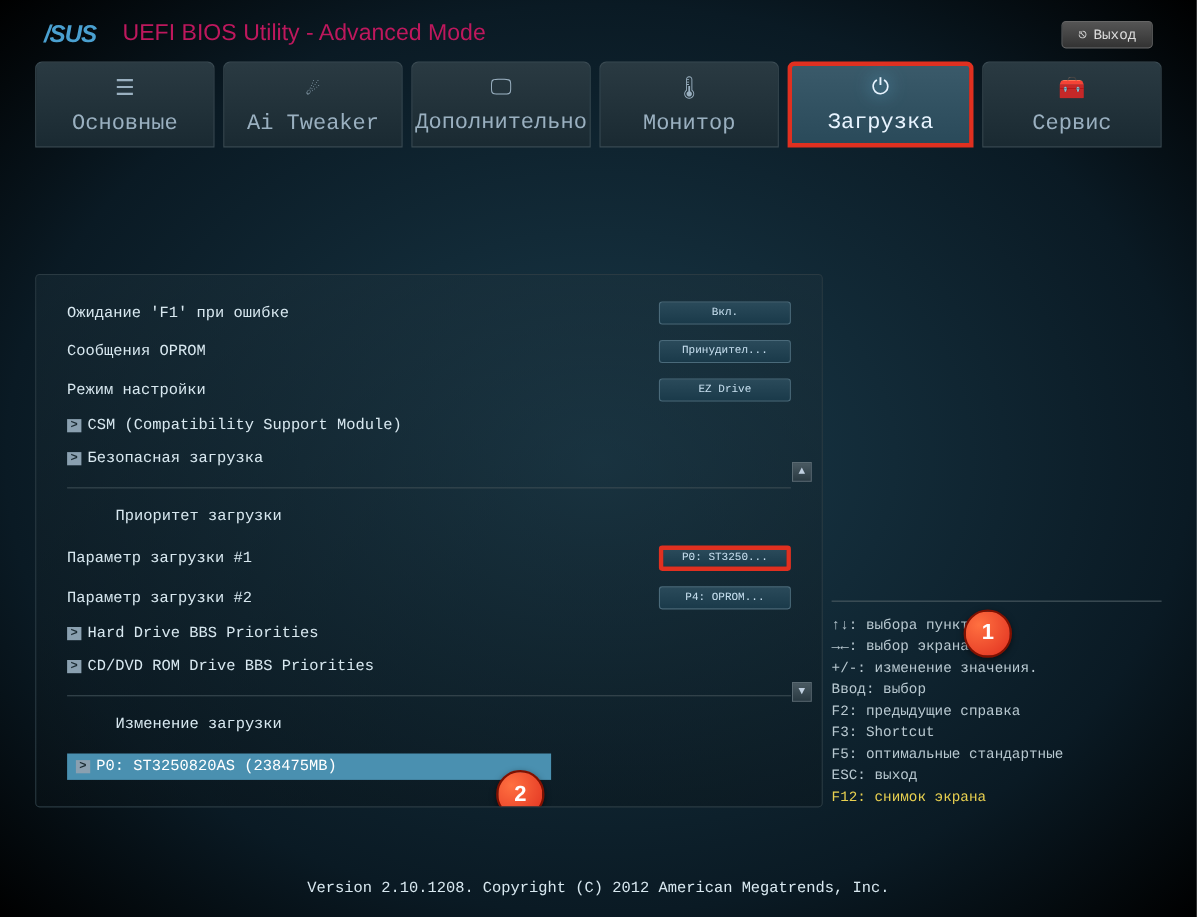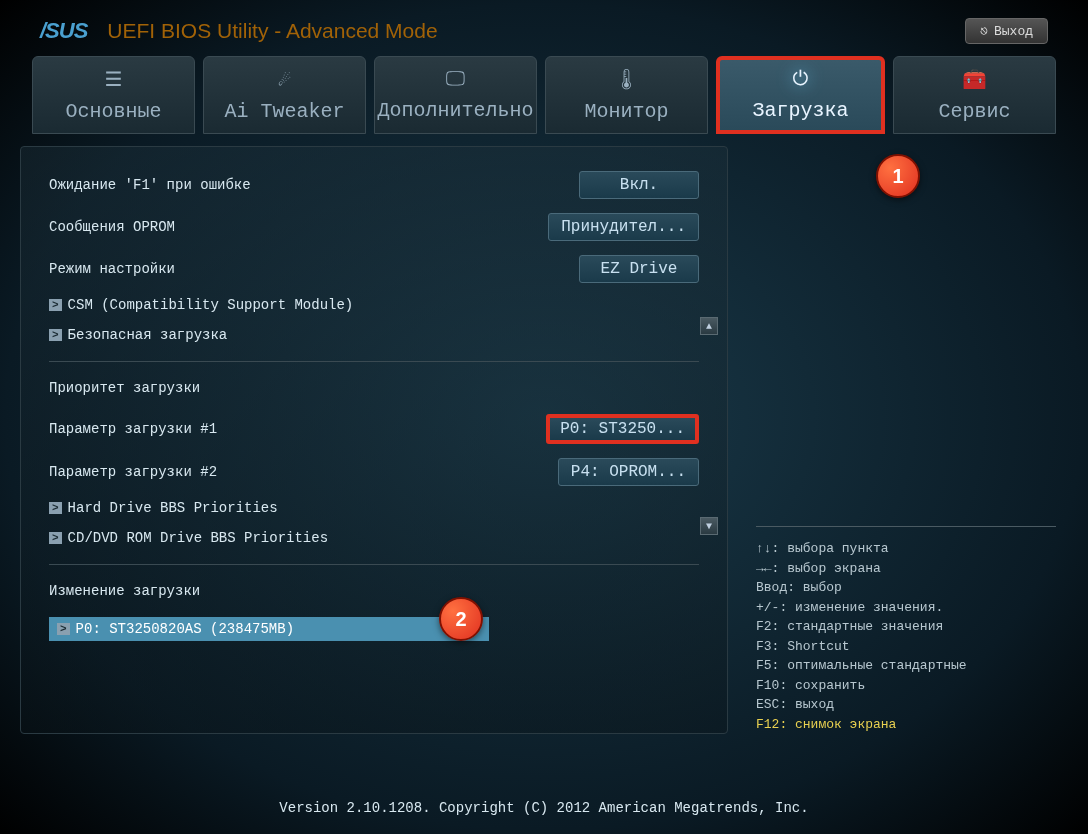--- a/index.html
+++ b/index.html
@@ -15,7 +15,7 @@
   display: flex; align-items: center; justify-content: space-between;
   padding: 18px 40px 12px 40px;
 }
-.logo-title { display: flex; align-items: center; gap: 20px; }
+.logo-title { display: flex; gap: 8px; }
 .asus-logo {
   font-family: Arial, sans-serif; font-weight: bold; font-style: italic;
   font-size: 22px; color: #4aa0d0; letter-spacing: -1px;

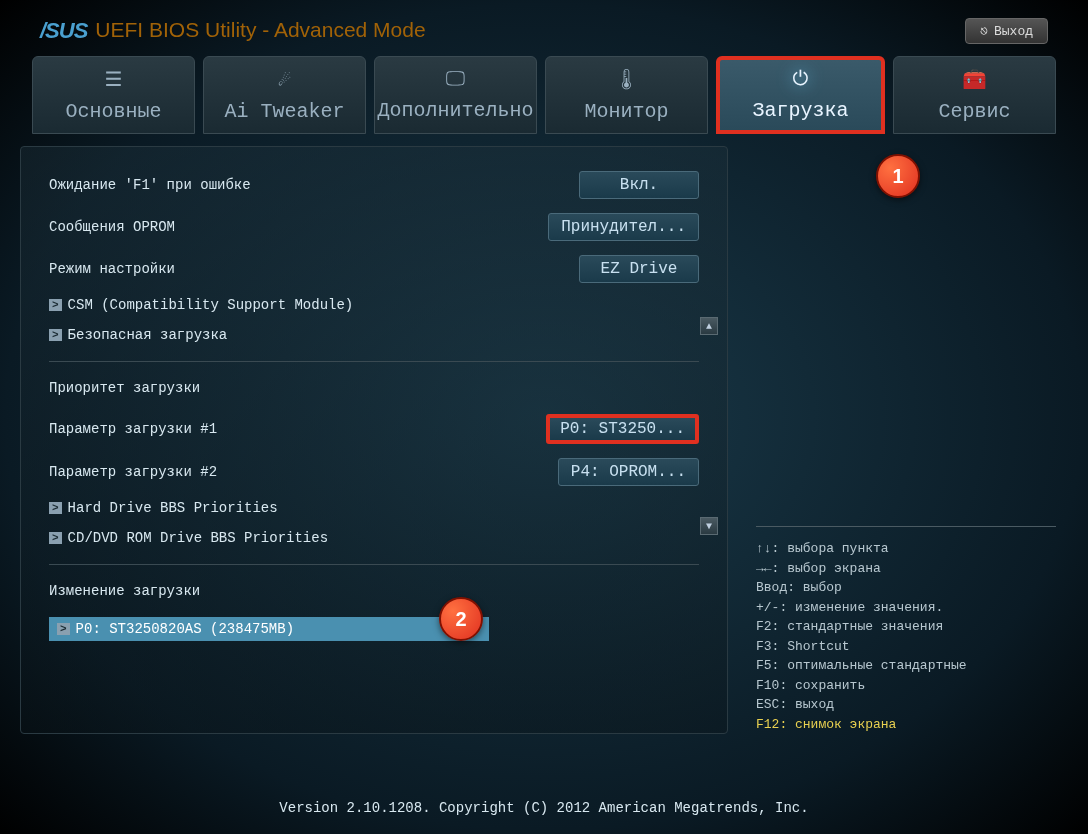--- a/index.html
+++ b/index.html
@@ -20,7 +20,7 @@
   font-family: Arial, sans-serif; font-weight: bold; font-style: italic;
   font-size: 22px; color: #4aa0d0; letter-spacing: -1px;
 }
-.bios-title { font-family: Arial, sans-serif; font-size: 21px; color: #a16207; font-weight: 300; }
+.bios-title { font-family: Arial, sans-serif; font-size: 21px; color: #be185d; font-weight: 300; margin-left: 16px; }
 .exit-btn {
   background: linear-gradient(to bottom, #555, #333);
   border: 1px solid #666; border-radius: 4px;

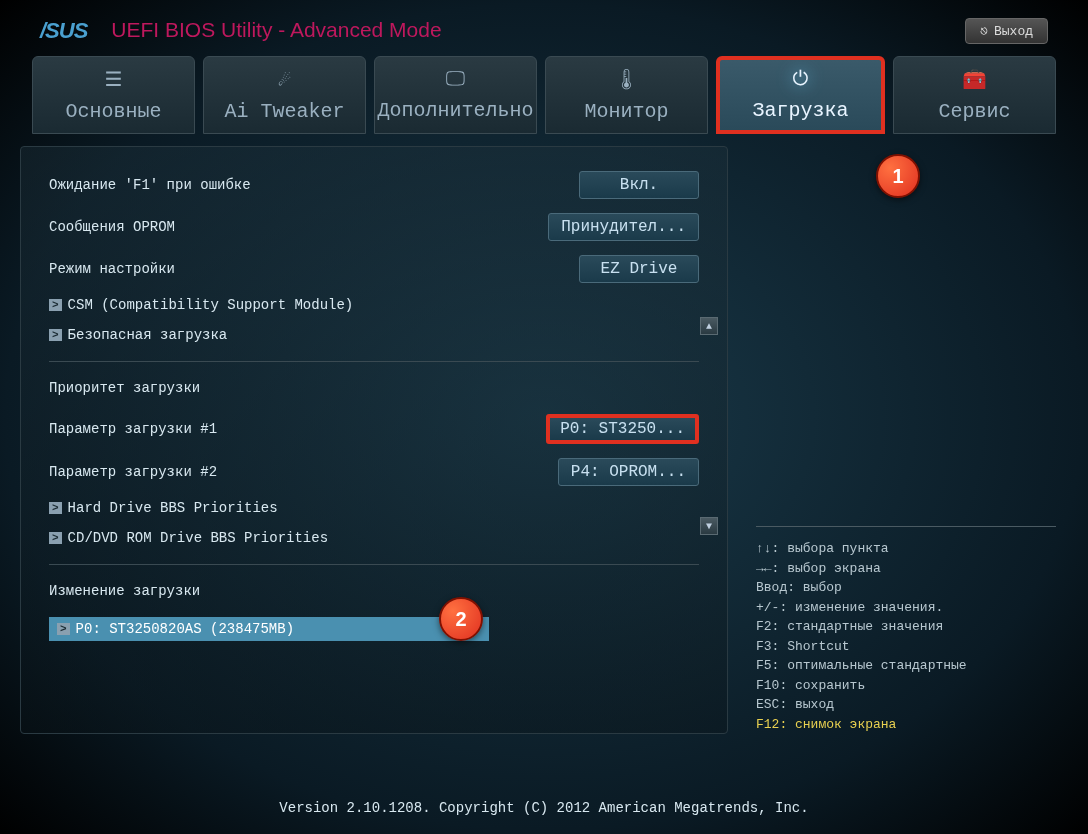--- a/index.html
+++ b/index.html
@@ -49,8 +49,9 @@
 .tab-icon { font-size: 20px; }
 .tab-label { font-size: 20px; }
 .main-area {
-  display: flex; padding: 12px 32px 0 20px; gap: 28px;
+  display: flex; padding: 12px 32px 0 32px; gap: 8px;
   height: 600px;
+  align-items: flex-end;
 }
 .settings-panel {
   flex: 1;

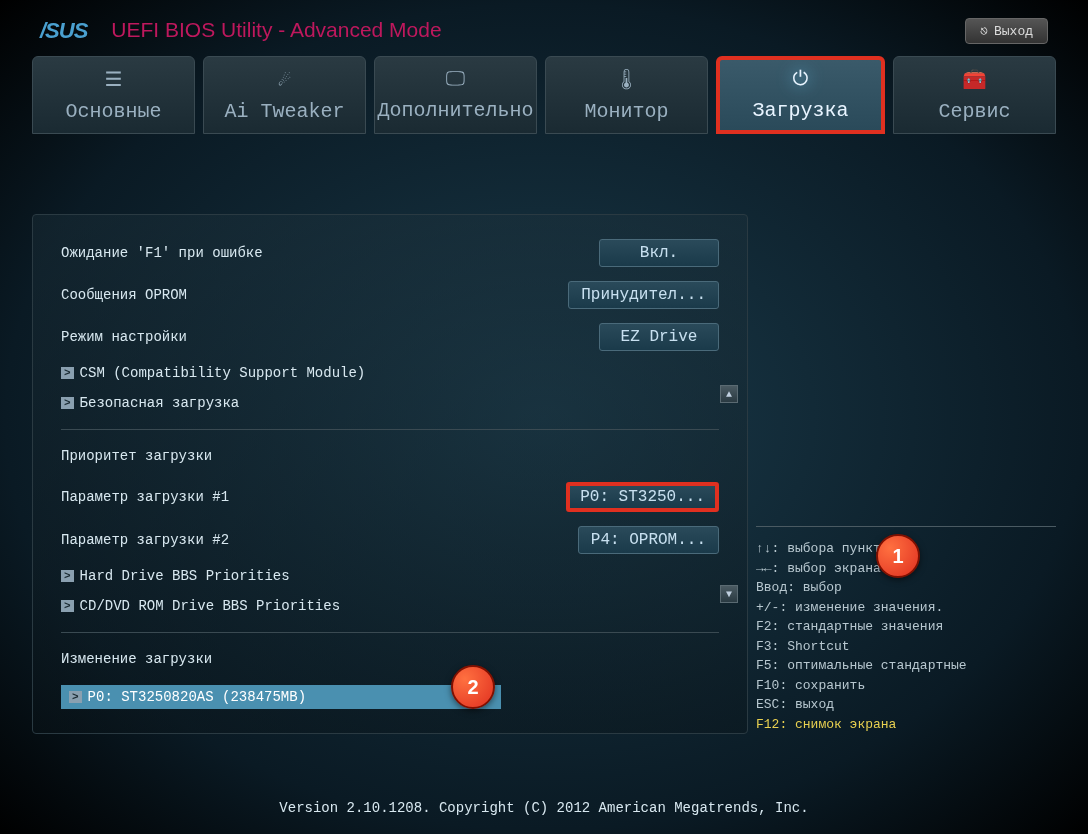--- a/index.html
+++ b/index.html
@@ -70,7 +70,7 @@
   background: linear-gradient(to bottom, #2a4a5a, #1a3a4a);
   border: 1px solid #4a6a7a; border-radius: 3px;
   padding: 4px 12px; min-width: 120px; text-align: center;
-  color: #c8e0f0; font-size: 16px; cursor: pointer;
+  color: #c8e0f0; font-size: 10px; cursor: pointer;
 }
 .dropdown.highlighted { border: 4px solid #e03020; padding: 2px 10px; margin-left: 21px; }
 .submenu-link {

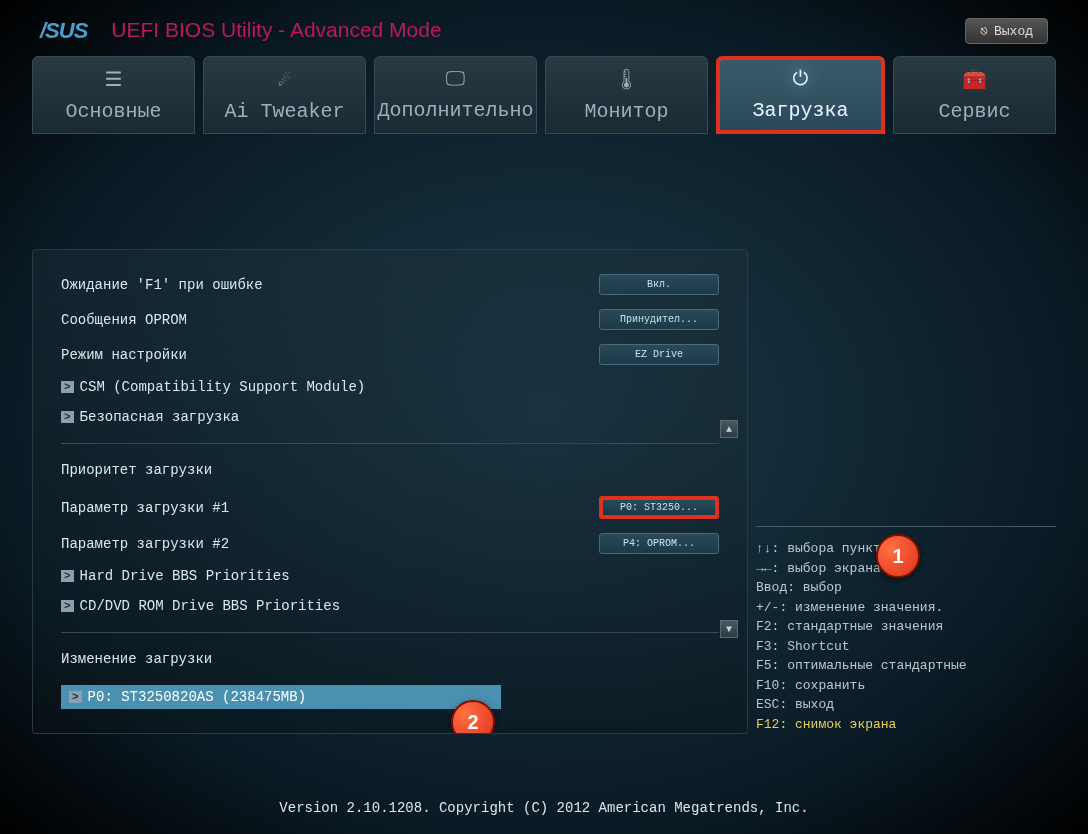--- a/index.html
+++ b/index.html
@@ -83,7 +83,7 @@
   font-size: 11px; font-weight: bold;
 }
 .divider { border-top: 1px solid #3a4a52; margin: 18px 0; }
-.section-title { color: #d8e8f0; font-size: 14px; margin-bottom: 18px; }
+.section-title { color: #d8e8f0; font-size: 14px; margin-bottom: 18px; margin-left: 44px; }
 .selected-item {
   background: #4a90b0; color: #fff; padding: 4px 8px;
   display: flex; align-items: center; gap: 6px; font-size: 14px;

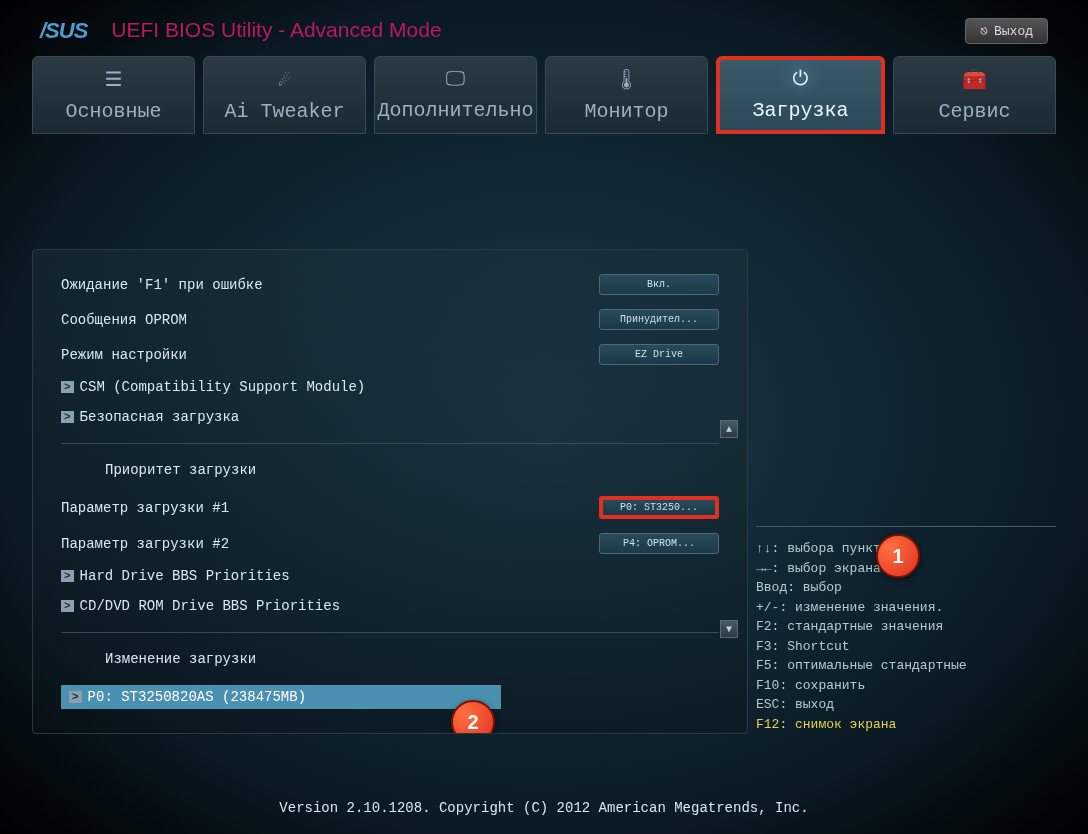--- a/index.html
+++ b/index.html
@@ -226,8 +226,8 @@
     <div class="help-panel">
       <div class="help-line">↑↓: выбора пункта</div>
       <div class="help-line">→←: выбор экрана</div>
+      <div class="help-line">+/-: изменение значения.</div>
       <div class="help-line">Ввод: выбор</div>
-      <div class="help-line">+/-: изменение значения.</div>
       <div class="help-line">F2: стандартные значения</div>
       <div class="help-line">F3: Shortcut</div>
       <div class="help-line">F5: оптимальные стандартные</div>

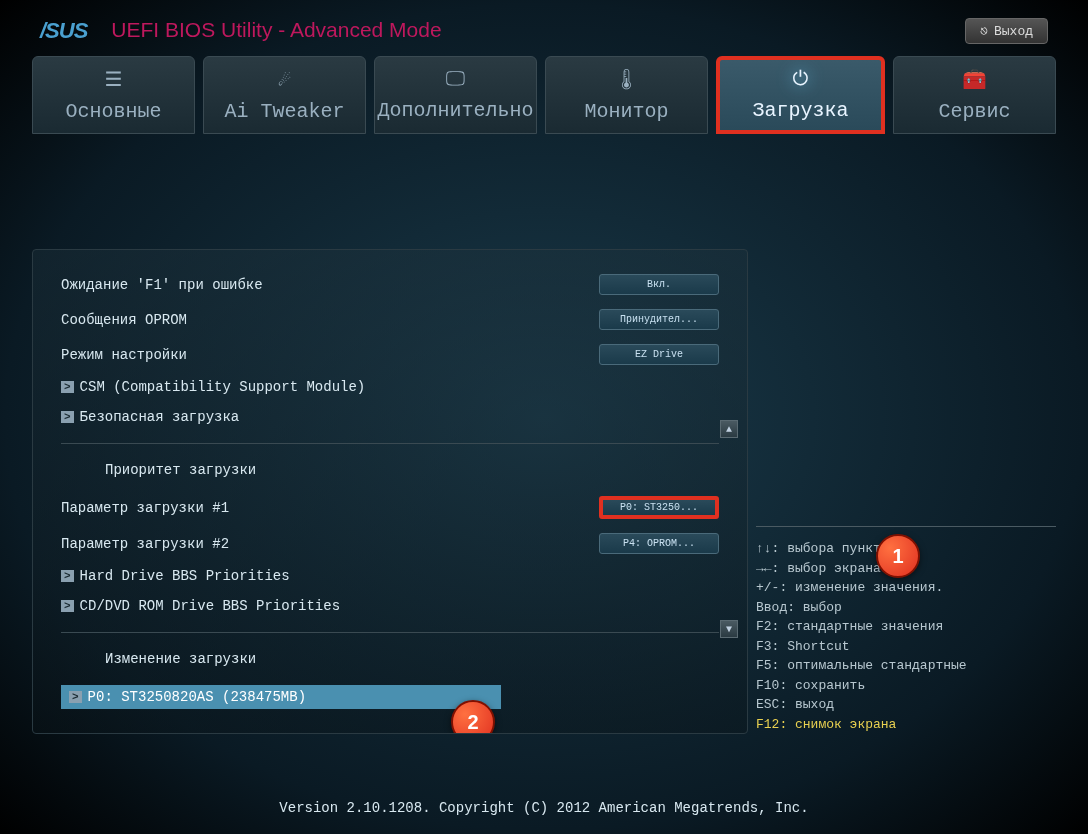--- a/index.html
+++ b/index.html
@@ -228,7 +228,7 @@
       <div class="help-line">→←: выбор экрана</div>
       <div class="help-line">+/-: изменение значения.</div>
       <div class="help-line">Ввод: выбор</div>
-      <div class="help-line">F2: стандартные значения</div>
+      <div class="help-line">F2: предыдущие справка</div>
       <div class="help-line">F3: Shortcut</div>
       <div class="help-line">F5: оптимальные стандартные</div>
       <div class="help-line">F10: сохранить</div>

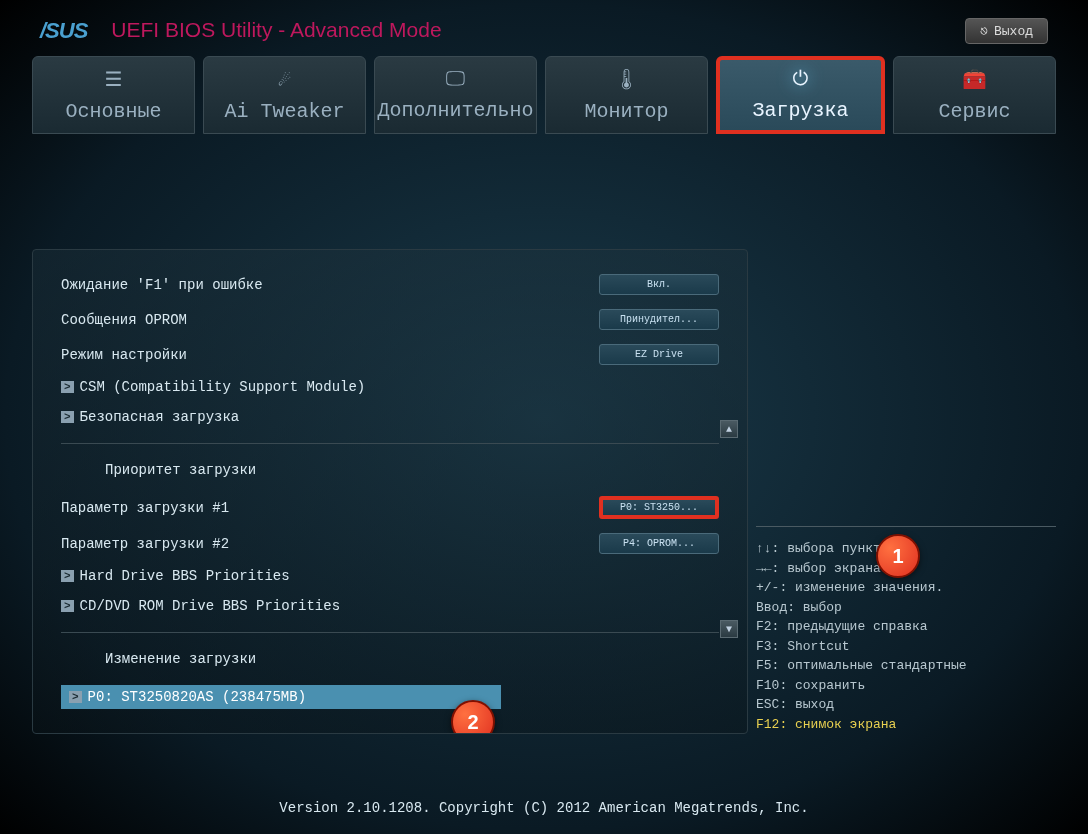--- a/index.html
+++ b/index.html
@@ -231,7 +231,6 @@
       <div class="help-line">F2: предыдущие справка</div>
       <div class="help-line">F3: Shortcut</div>
       <div class="help-line">F5: оптимальные стандартные</div>
-      <div class="help-line">F10: сохранить</div>
       <div class="help-line">ESC: выход</div>
       <div class="help-line highlight">F12: снимок экрана</div>
     </div>

